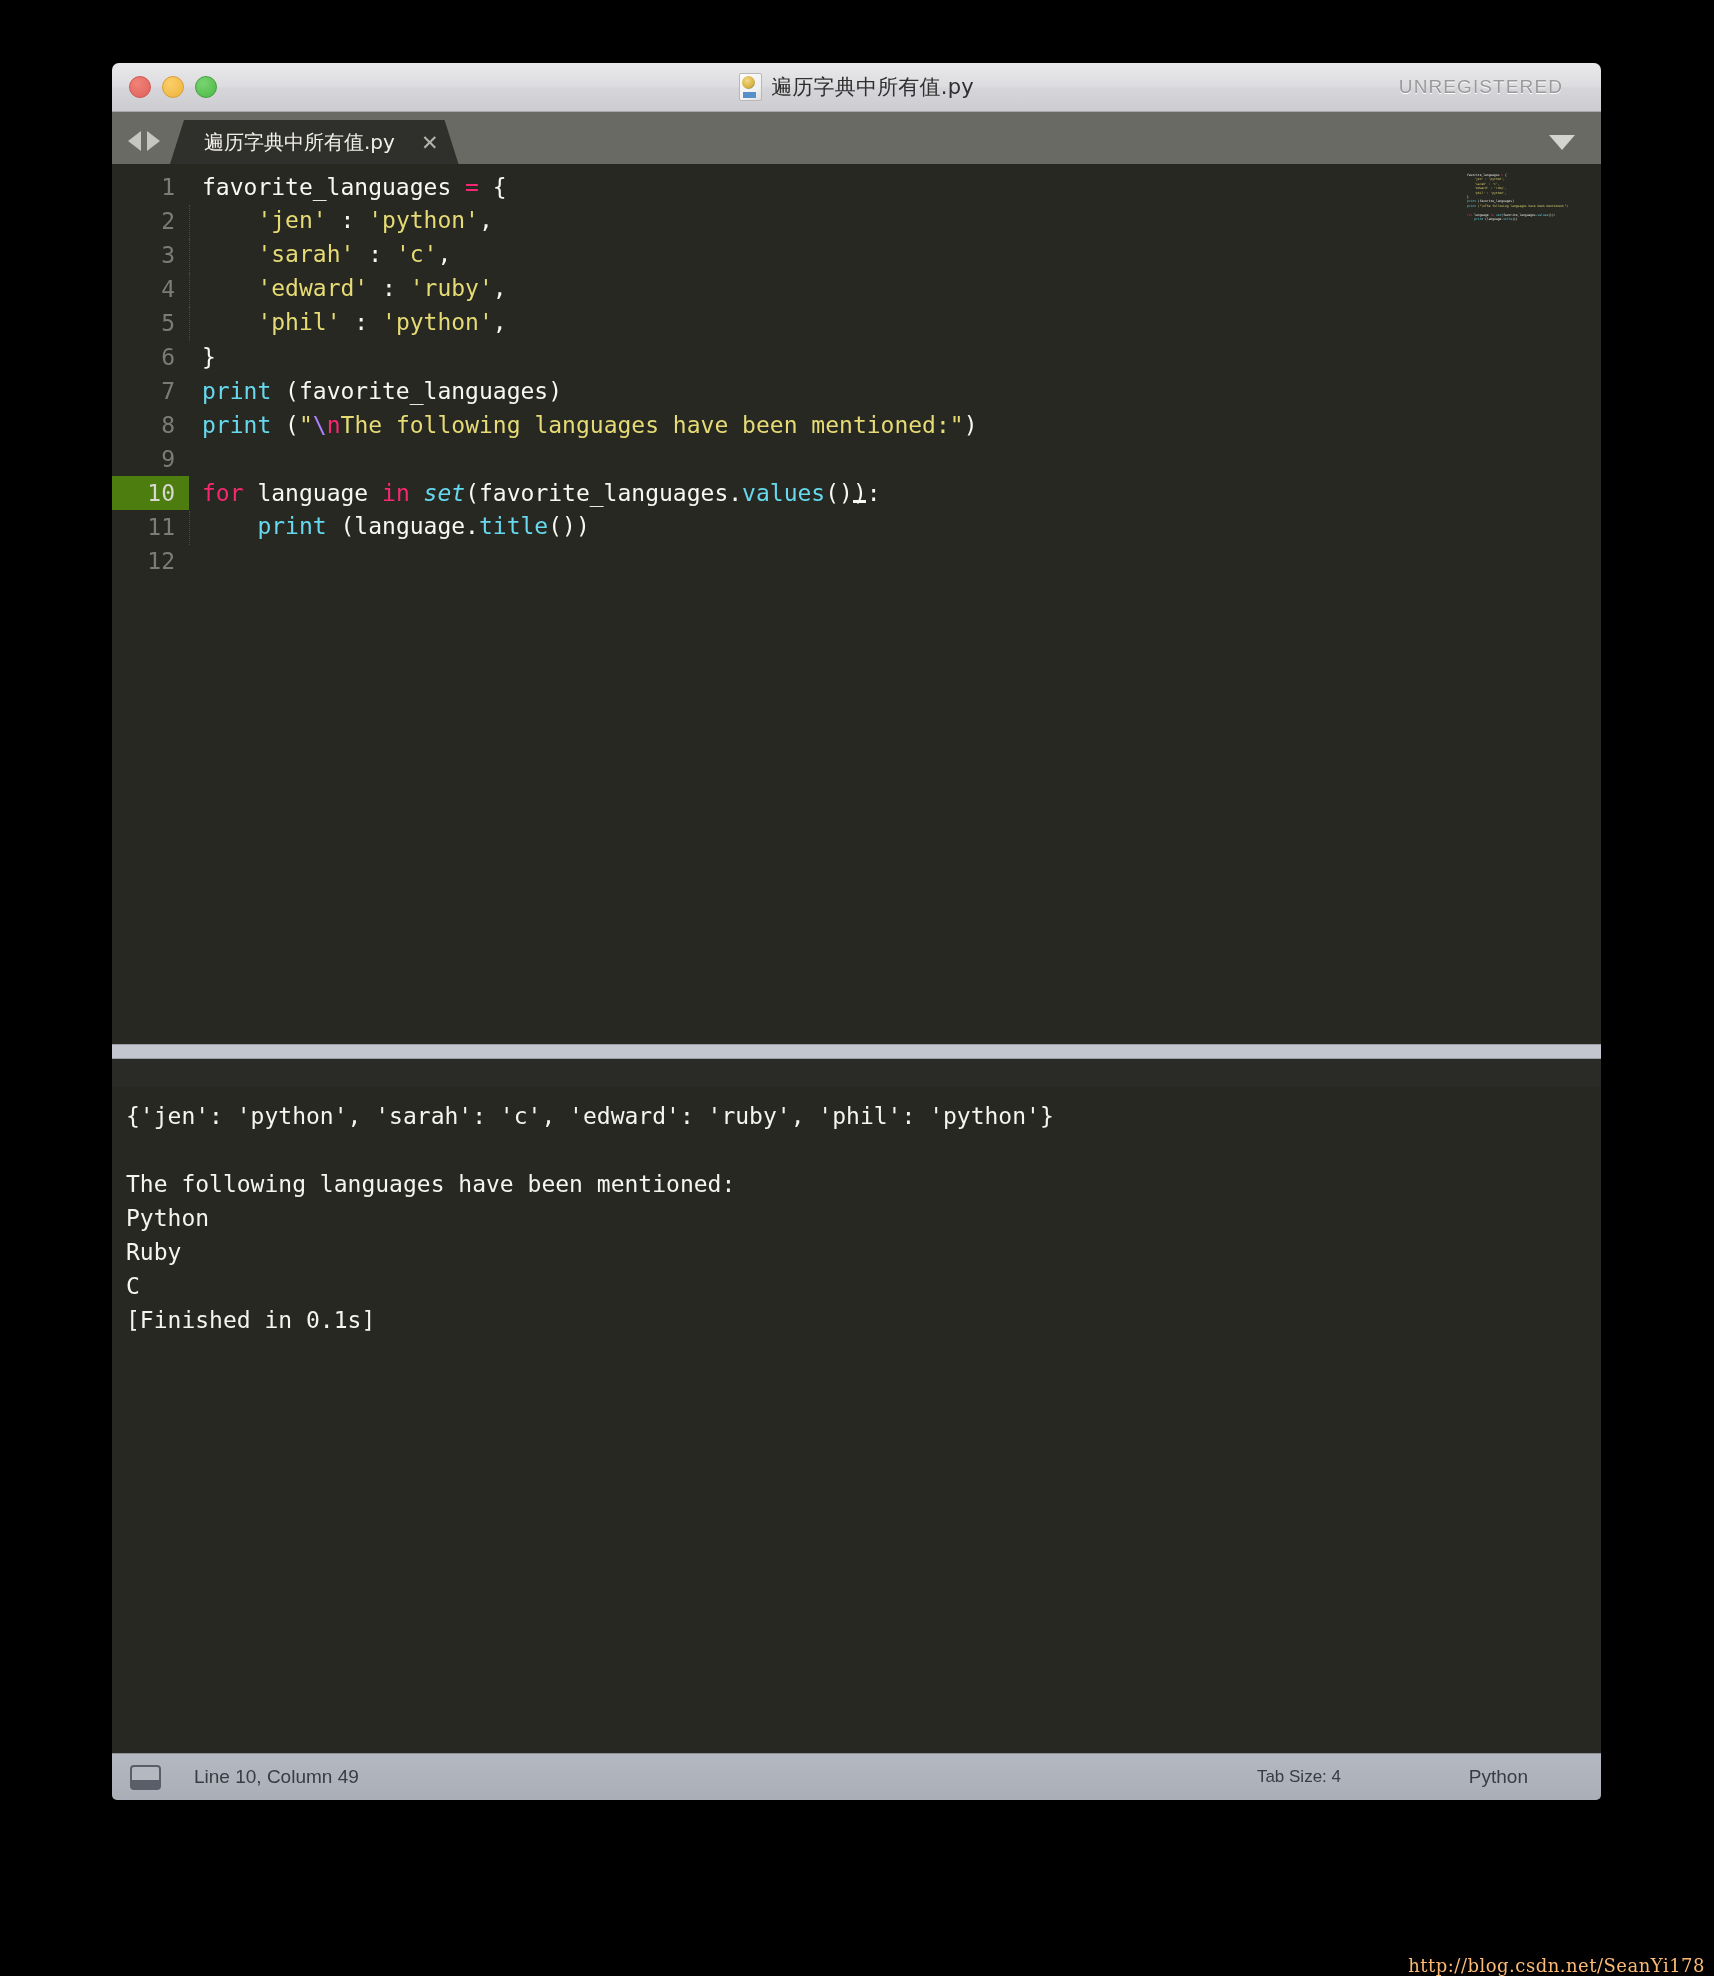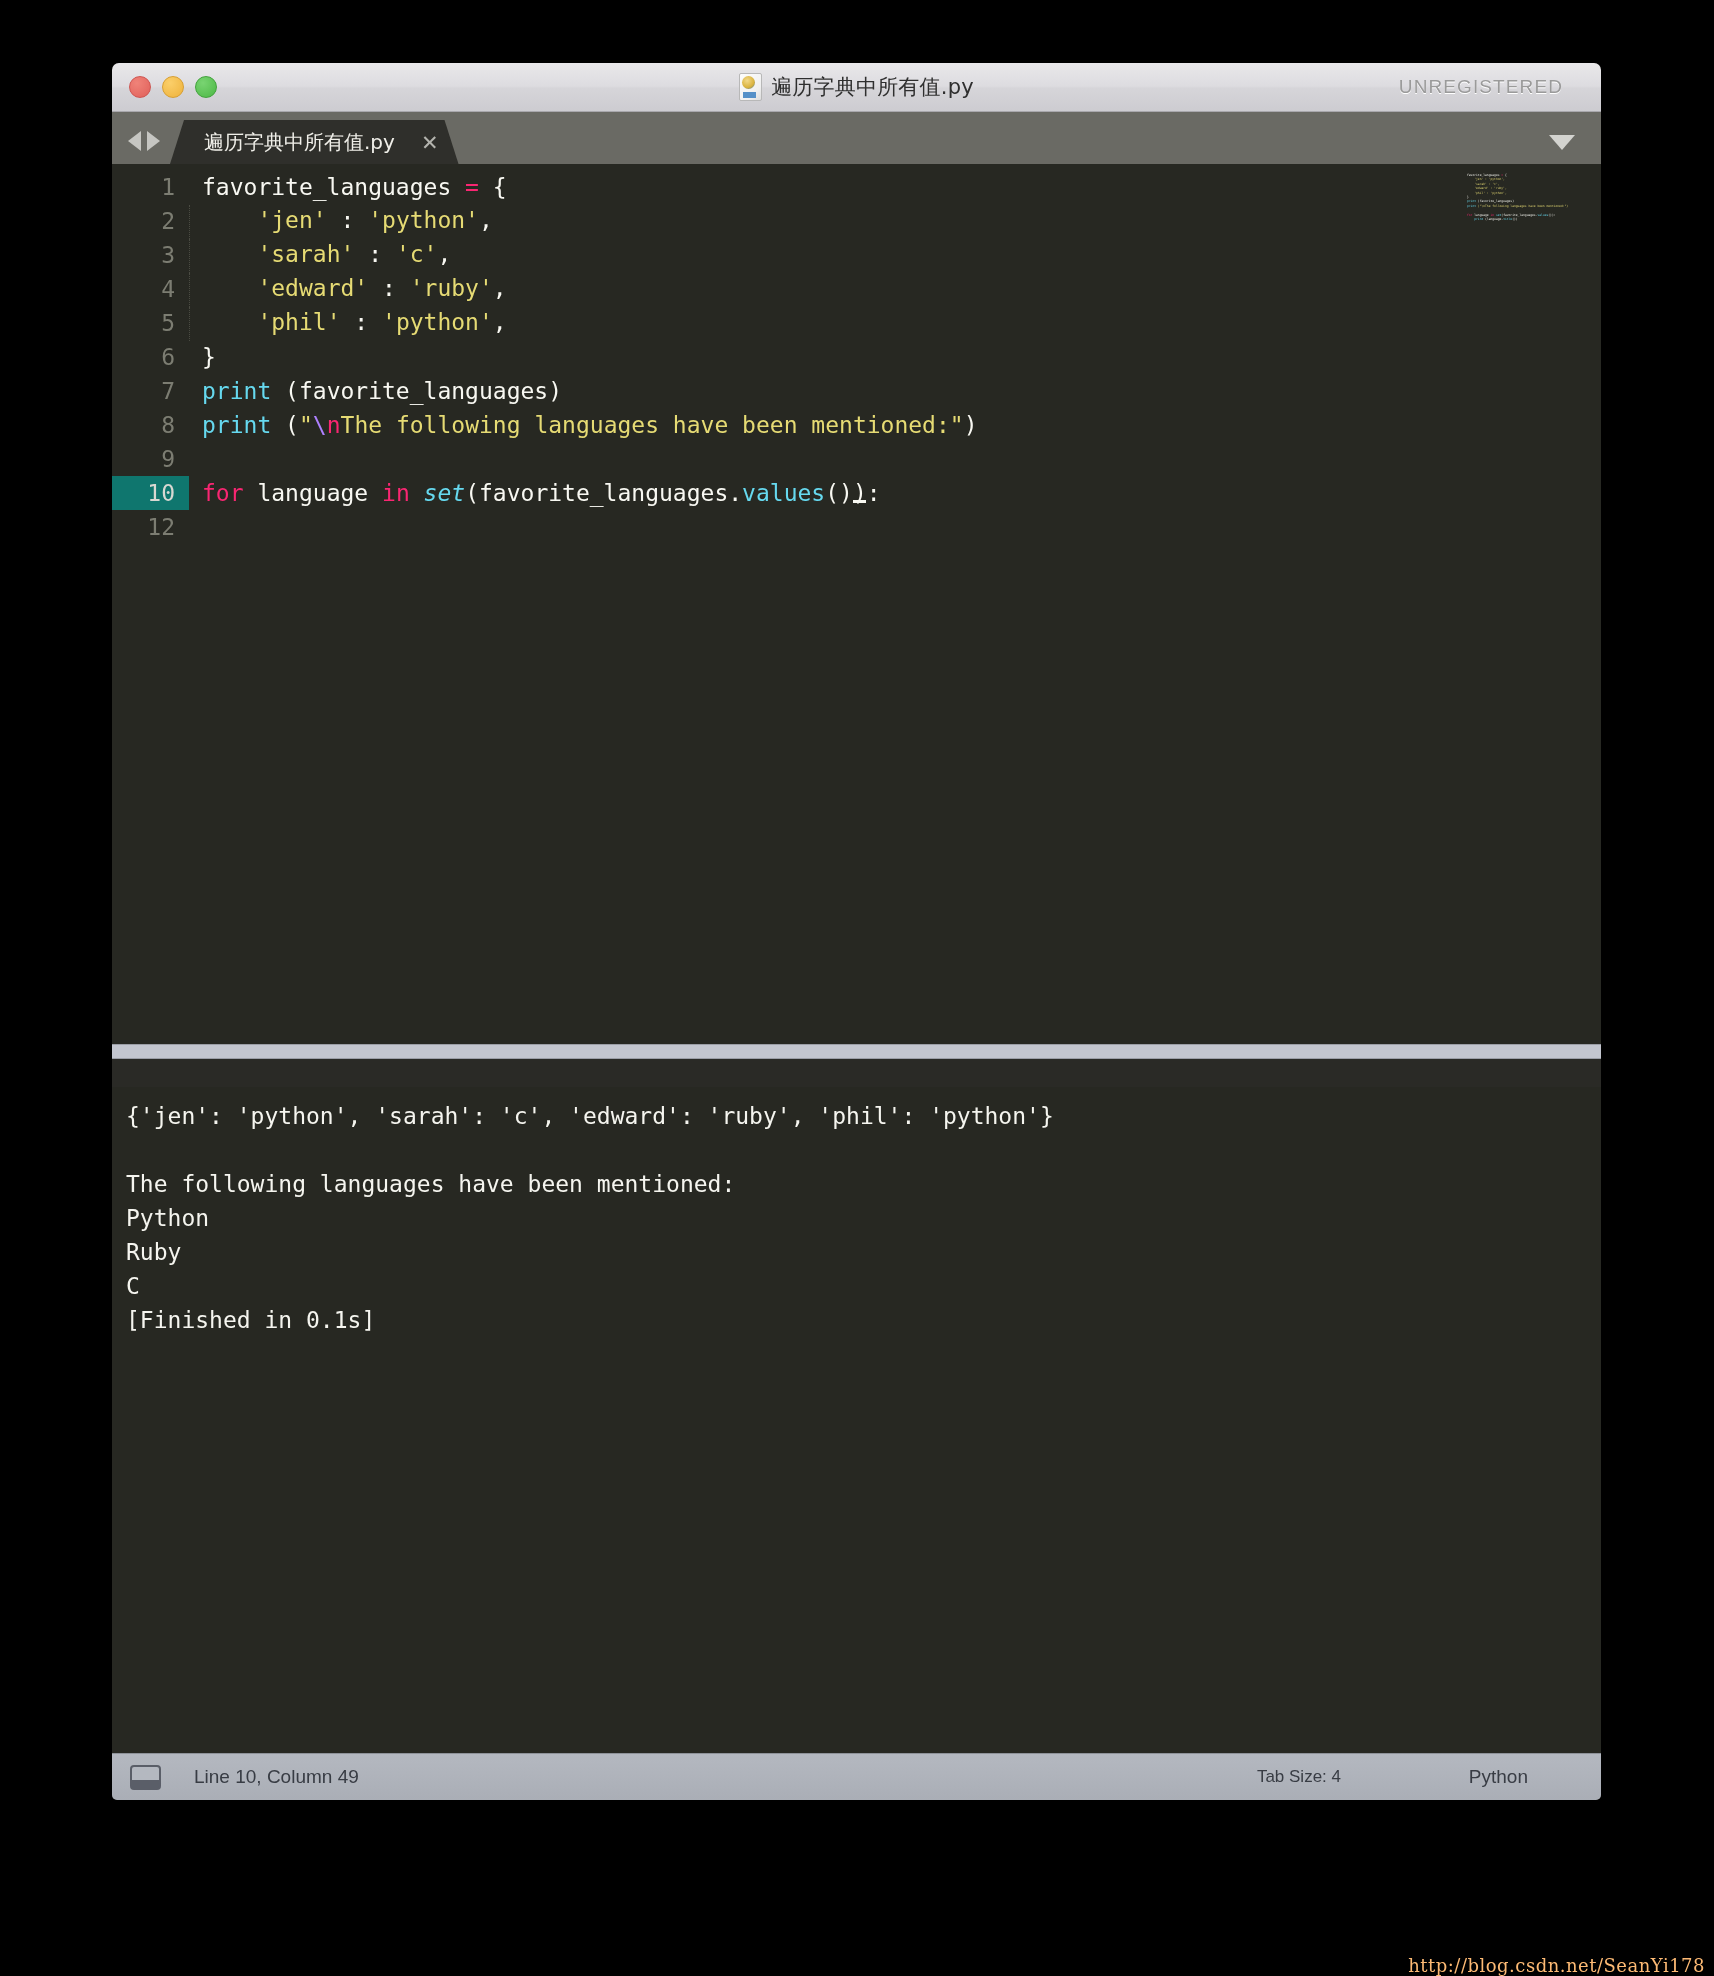--- a/index.html
+++ b/index.html
@@ -183,7 +183,7 @@
     align-items: center;
     white-space: pre;
   }
-  .code-line.active .ln { background: #0f766e; }
+  .code-line.active .ln { background: #4d7c0f; }
   .code-line.active .ln-text { color: #d8d8d2; }
   .ln {
     width: 77px;

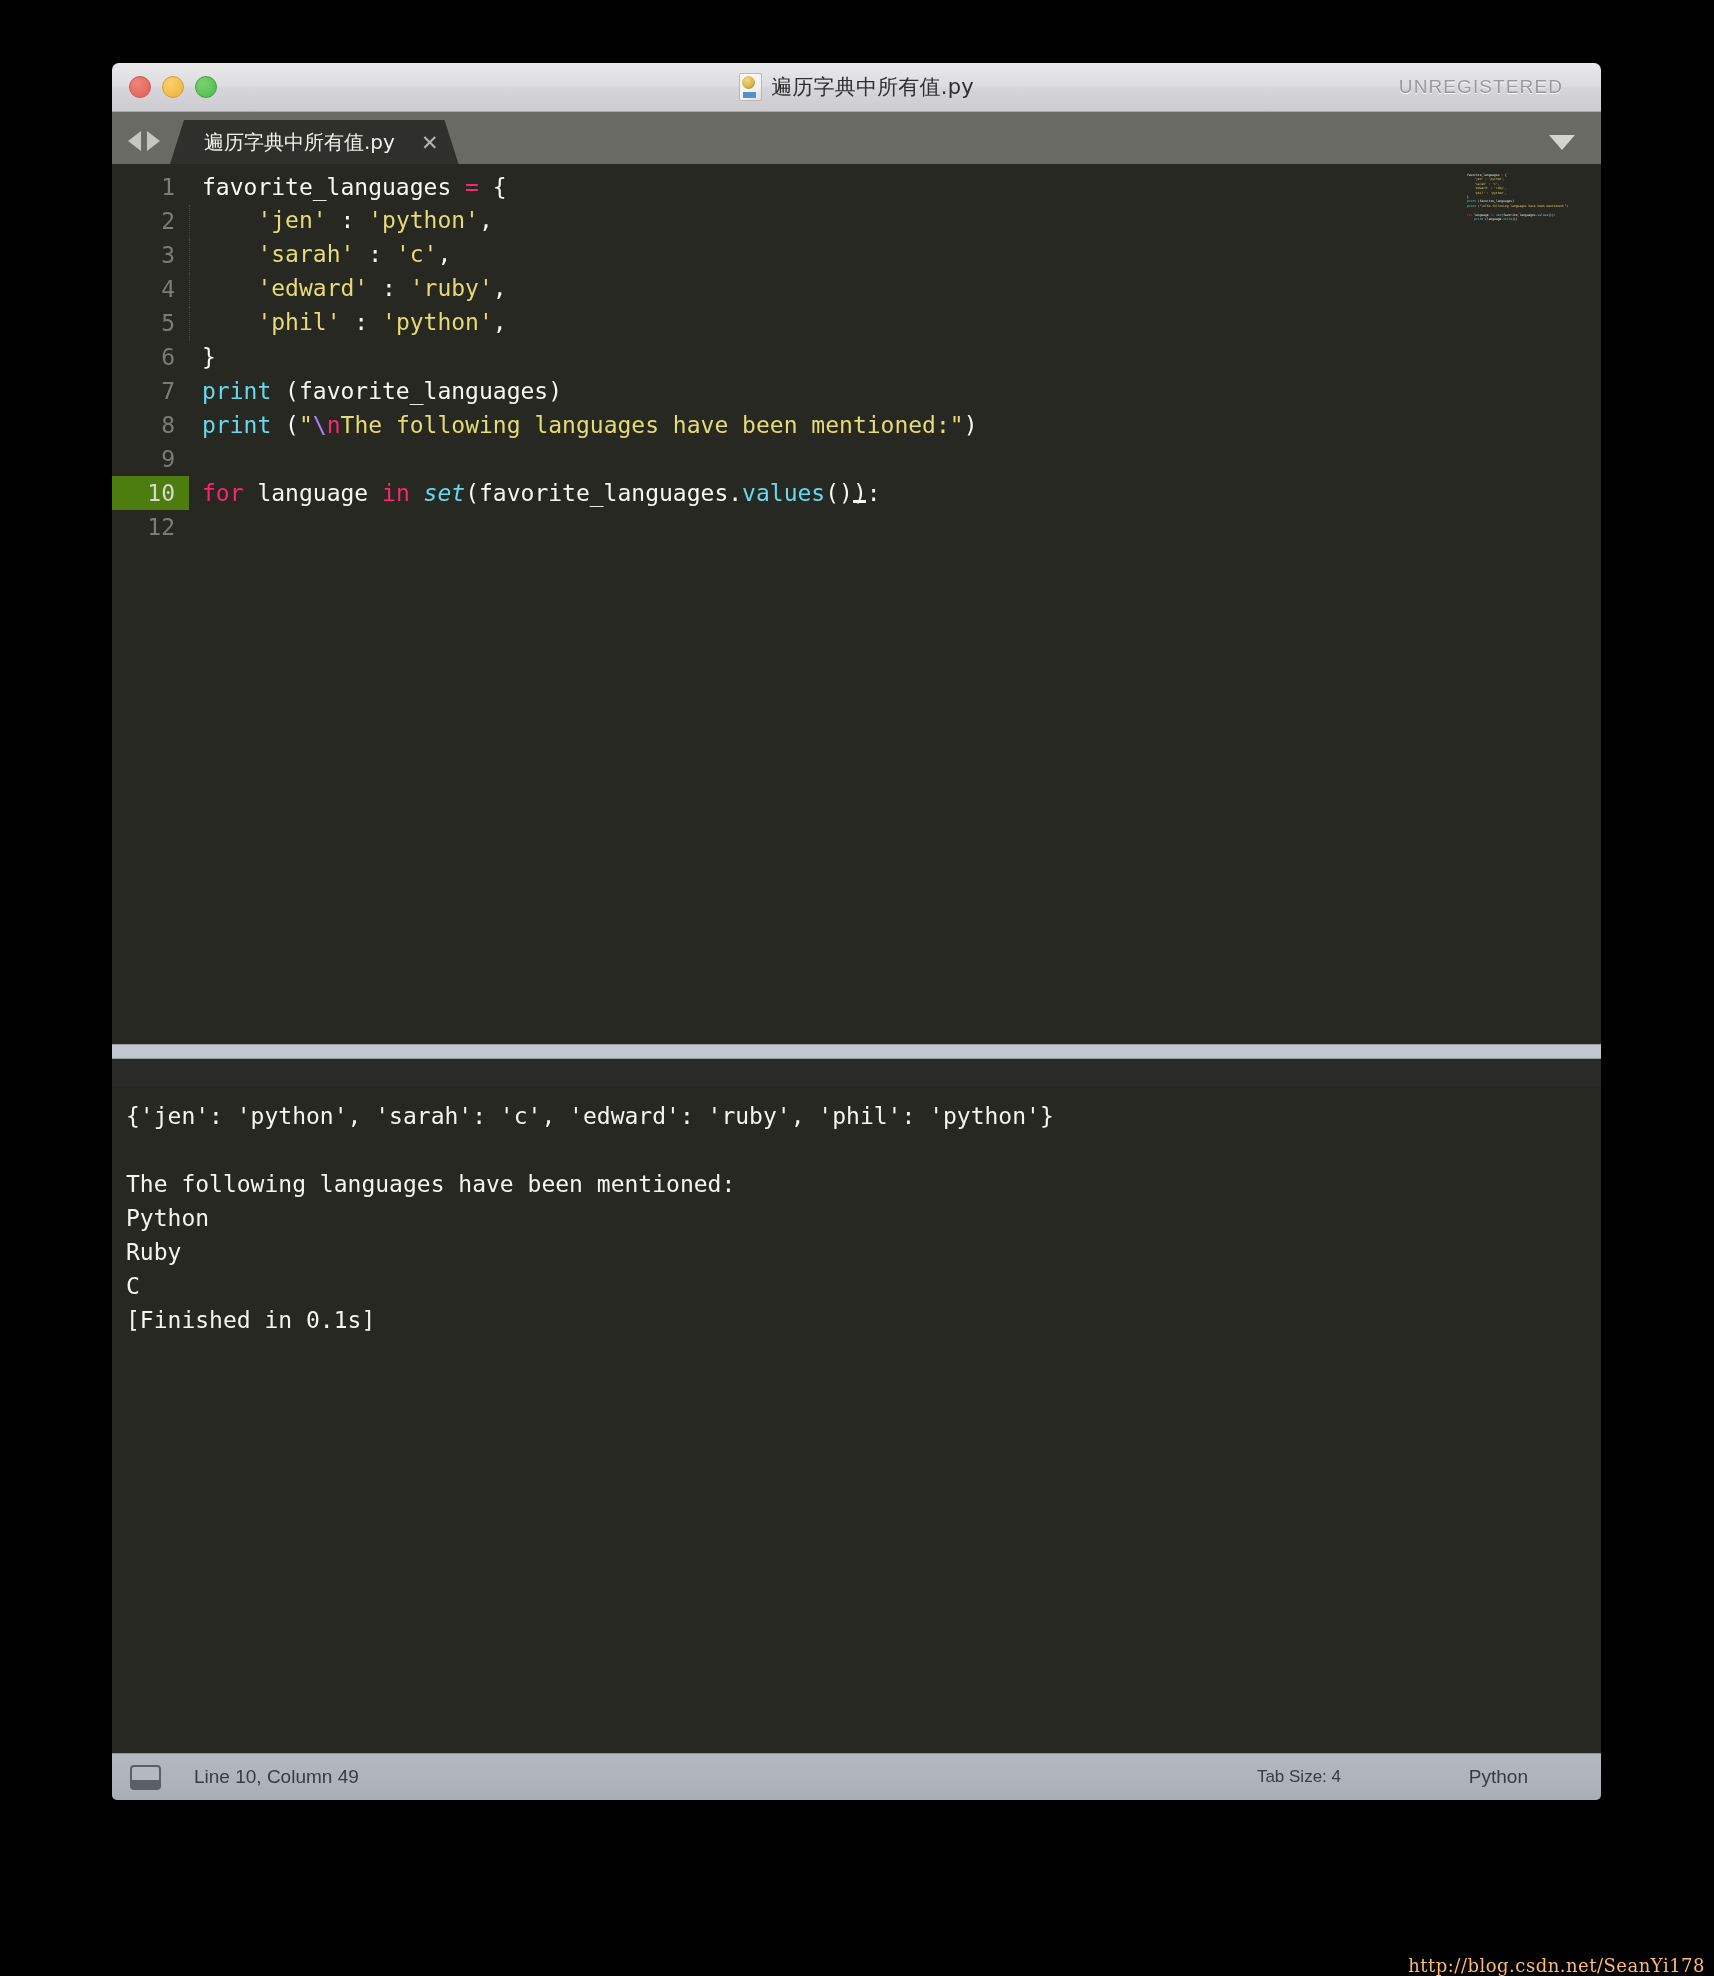--- a/index.html
+++ b/index.html
@@ -406,6 +406,10 @@
         <span class="code-body"><span class="tok-kw">for</span><span class="tok-plain"> language </span><span class="tok-kw">in</span><span class="tok-plain"> </span><span class="tok-fn-it">set</span><span class="tok-plain">(favorite_languages.</span><span class="tok-fn">values</span><span class="tok-plain">()</span><span class="cursor-u"></span><span class="tok-plain">)</span><span class="tok-plain">:</span></span>
       </div>
 
+      <div class="code-line">
+        <span class="ln">11</span>
+        <span class="code-body"><span class="guide"></span><span class="tok-plain">    </span><span class="tok-fn">print</span><span class="tok-plain"> (language.</span><span class="tok-fn">title</span><span class="tok-plain">())</span></span>
+      </div>
 
       <div class="code-line">
         <span class="ln">12</span>

